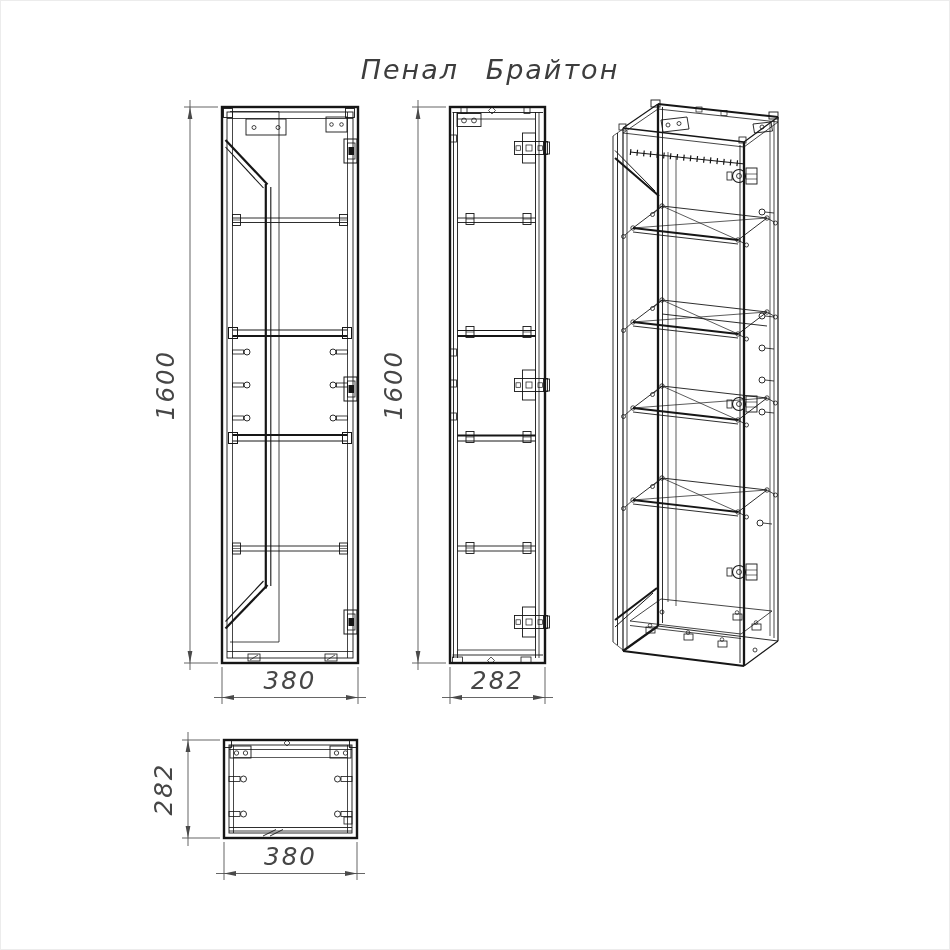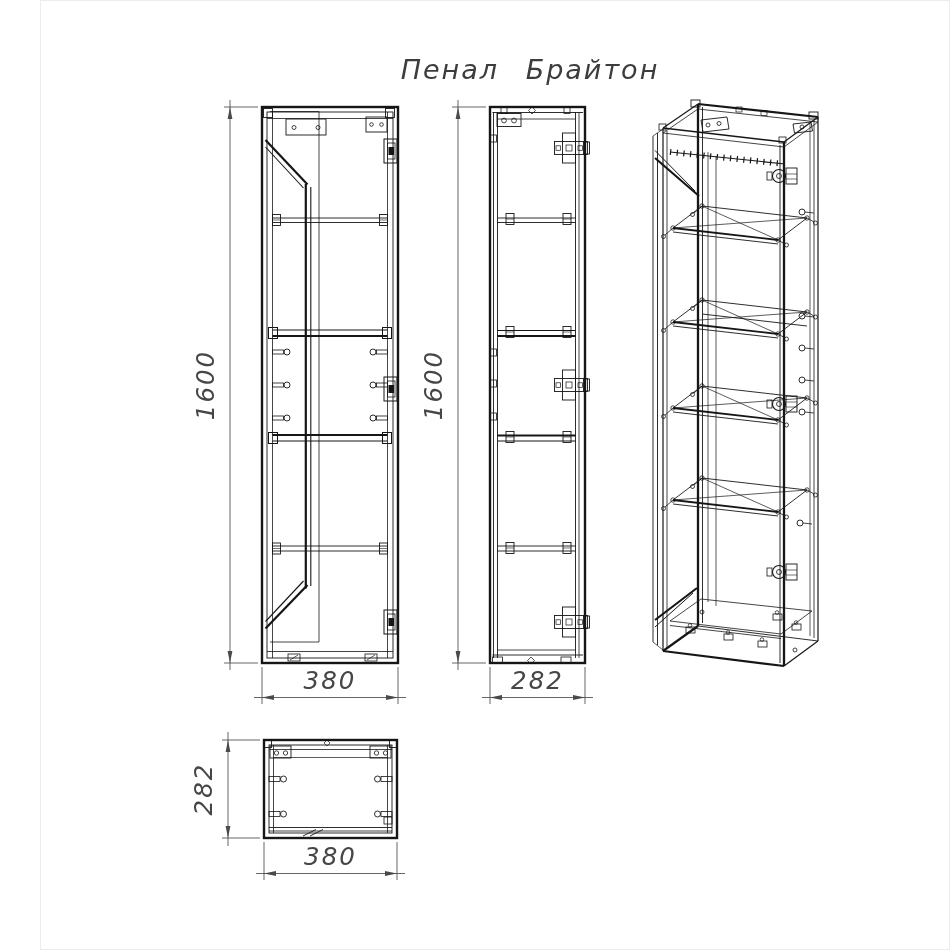--- a/index.html
+++ b/index.html
@@ -4,7 +4,7 @@
 <style>
   html,body{margin:0;padding:0;background:#ffffff;}
   body{width:950px;height:950px;position:relative;font-family:"DejaVu Sans",sans-serif;}
-  .sheet{position:absolute;inset:0;background:#fff;box-shadow:inset 0 0 0 1px #ececec;margin-left:40px;}
+  .sheet{position:absolute;inset:0;background:#fff;box-shadow:inset 0 0 0 1px #ececec;}
   svg{position:absolute;top:0;left:0;}
   .ln{stroke:#161616;fill:none;}
   .dim{stroke:#4a4a4a;fill:none;stroke-width:0.85;}

